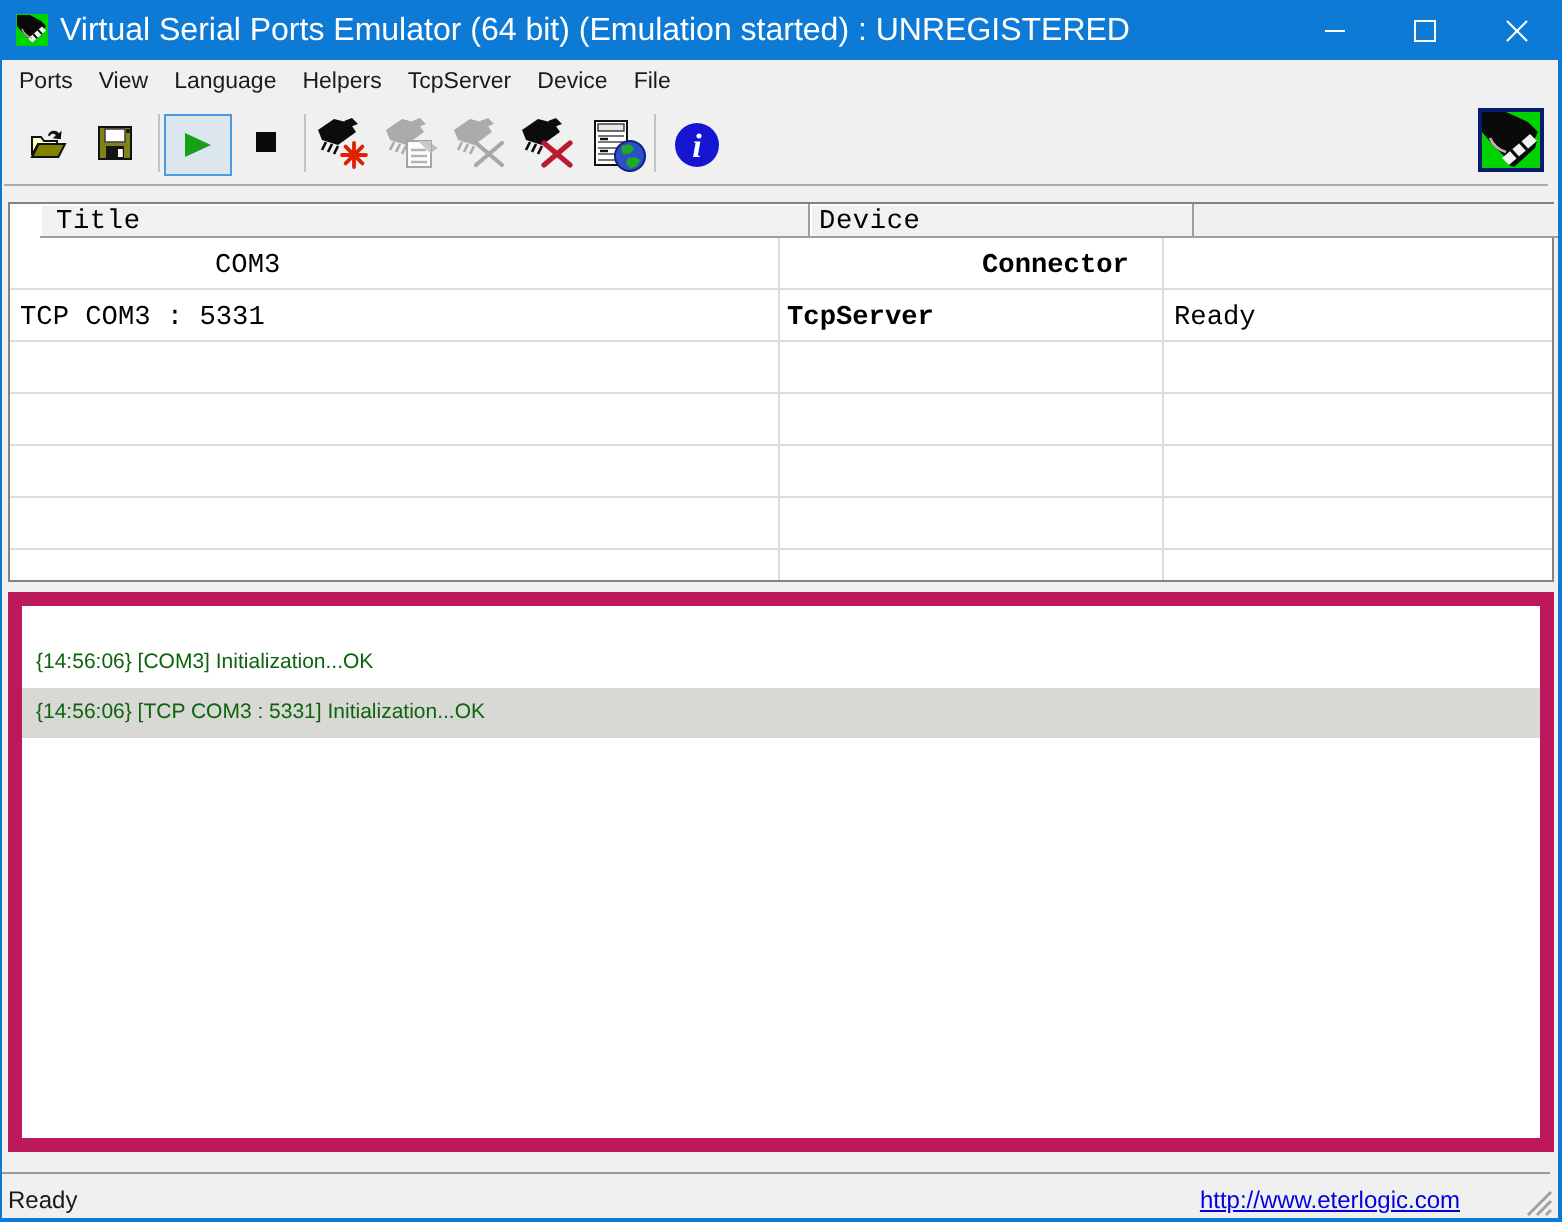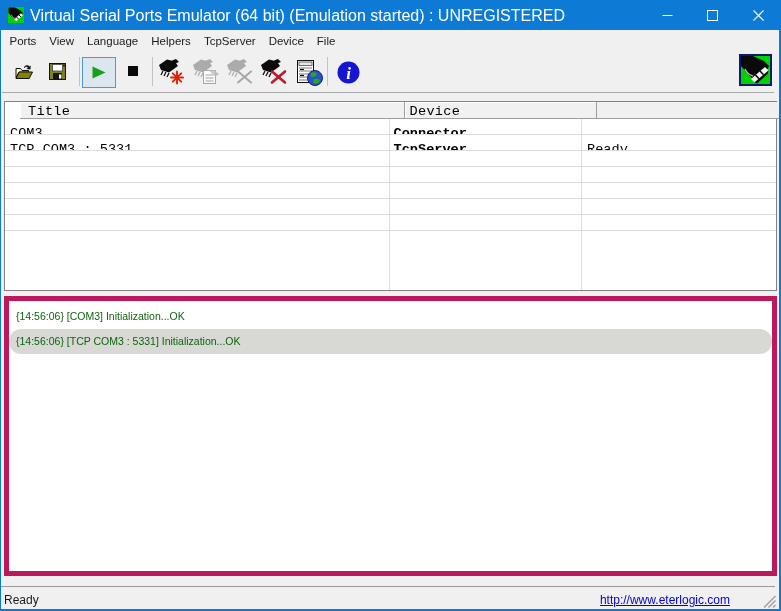--- a/index.html
+++ b/index.html
@@ -54,7 +54,7 @@
   .lv-h-fill { flex:1; height:17px; background:#f0f0f0; border-bottom:1px solid #9e9e9e; }
   .lv-body { position:absolute; left:0; top:17px; width:771px; height:171px; }
   .vline { position:absolute; top:0; width:1px; height:171px; background:#dcdcdc; }
-  .lv-row { display:flex; height:16px; border-bottom:1px solid #dcdcdc; }
+  .lv-row { display:flex; height:26px; border-bottom:1px solid #dcdcdc;justify-content:center; }
   .lv-row > div { line-height:29px; white-space:nowrap; overflow:hidden; }
   .lv-c1 { width:384px; padding-left:5px; }
   .lv-c2 { width:192px; padding-left:4.5px;font-weight:bold; }

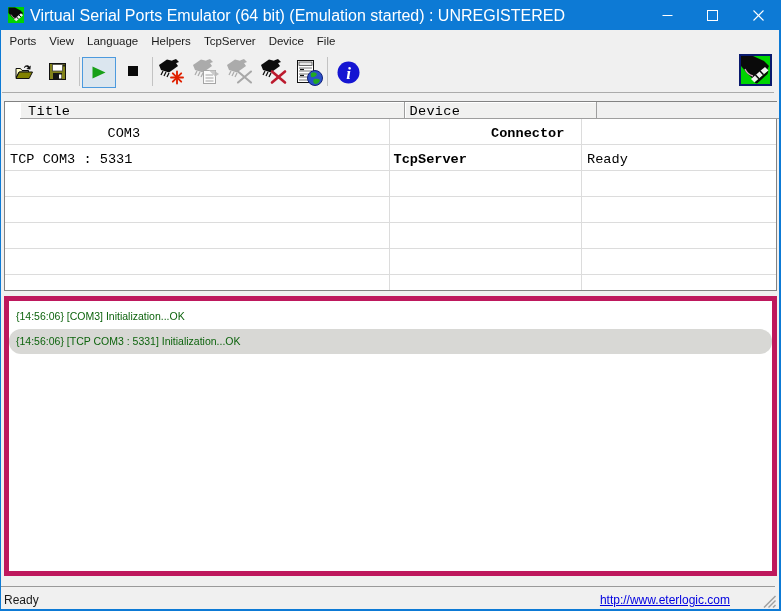--- a/index.html
+++ b/index.html
@@ -62,7 +62,7 @@
 
   
   .logview { position:absolute; left:4px; top:296px; width:773px; height:280px;
-             background:#ffffff; border:5px solid #be185d; padding-top:3px; }
+             background:#ffffff; border:7px solid #be185d; padding-top:16px; }
   .log-line { height:25px; line-height:24px; padding-left:7px; font-size:10.5px;
               color:#0e640e; white-space:nowrap; }
   .log-line.selected { background:#d8d8d5;border-radius:12px; }

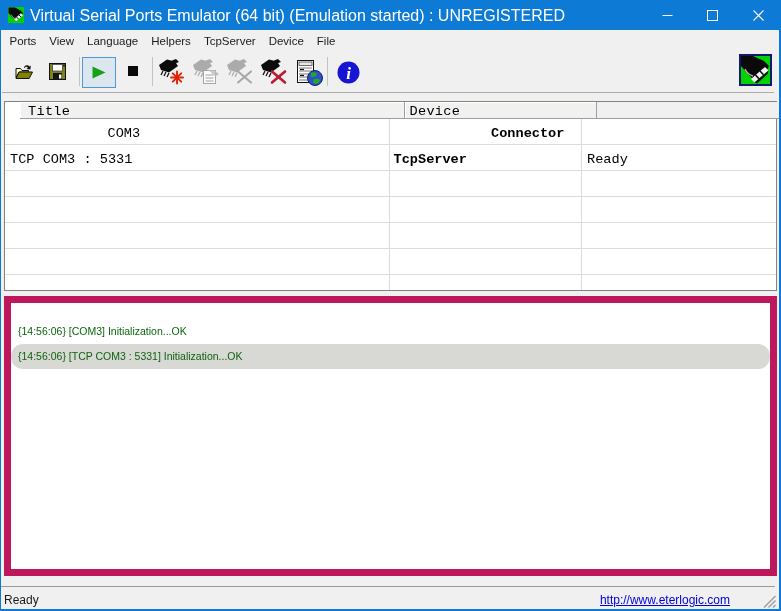--- a/index.html
+++ b/index.html
@@ -65,7 +65,7 @@
              background:#ffffff; border:7px solid #be185d; padding-top:16px; }
   .log-line { height:25px; line-height:24px; padding-left:7px; font-size:10.5px;
               color:#0e640e; white-space:nowrap; }
-  .log-line.selected { background:#d8d8d5;border-radius:12px; }
+  .log-line.selected { background:#d8d8d5; }
 
   
   .status-sep { position:absolute; left:1px; top:586px; width:774px; height:1px; background:#9a9a9a; z-index:5; }

